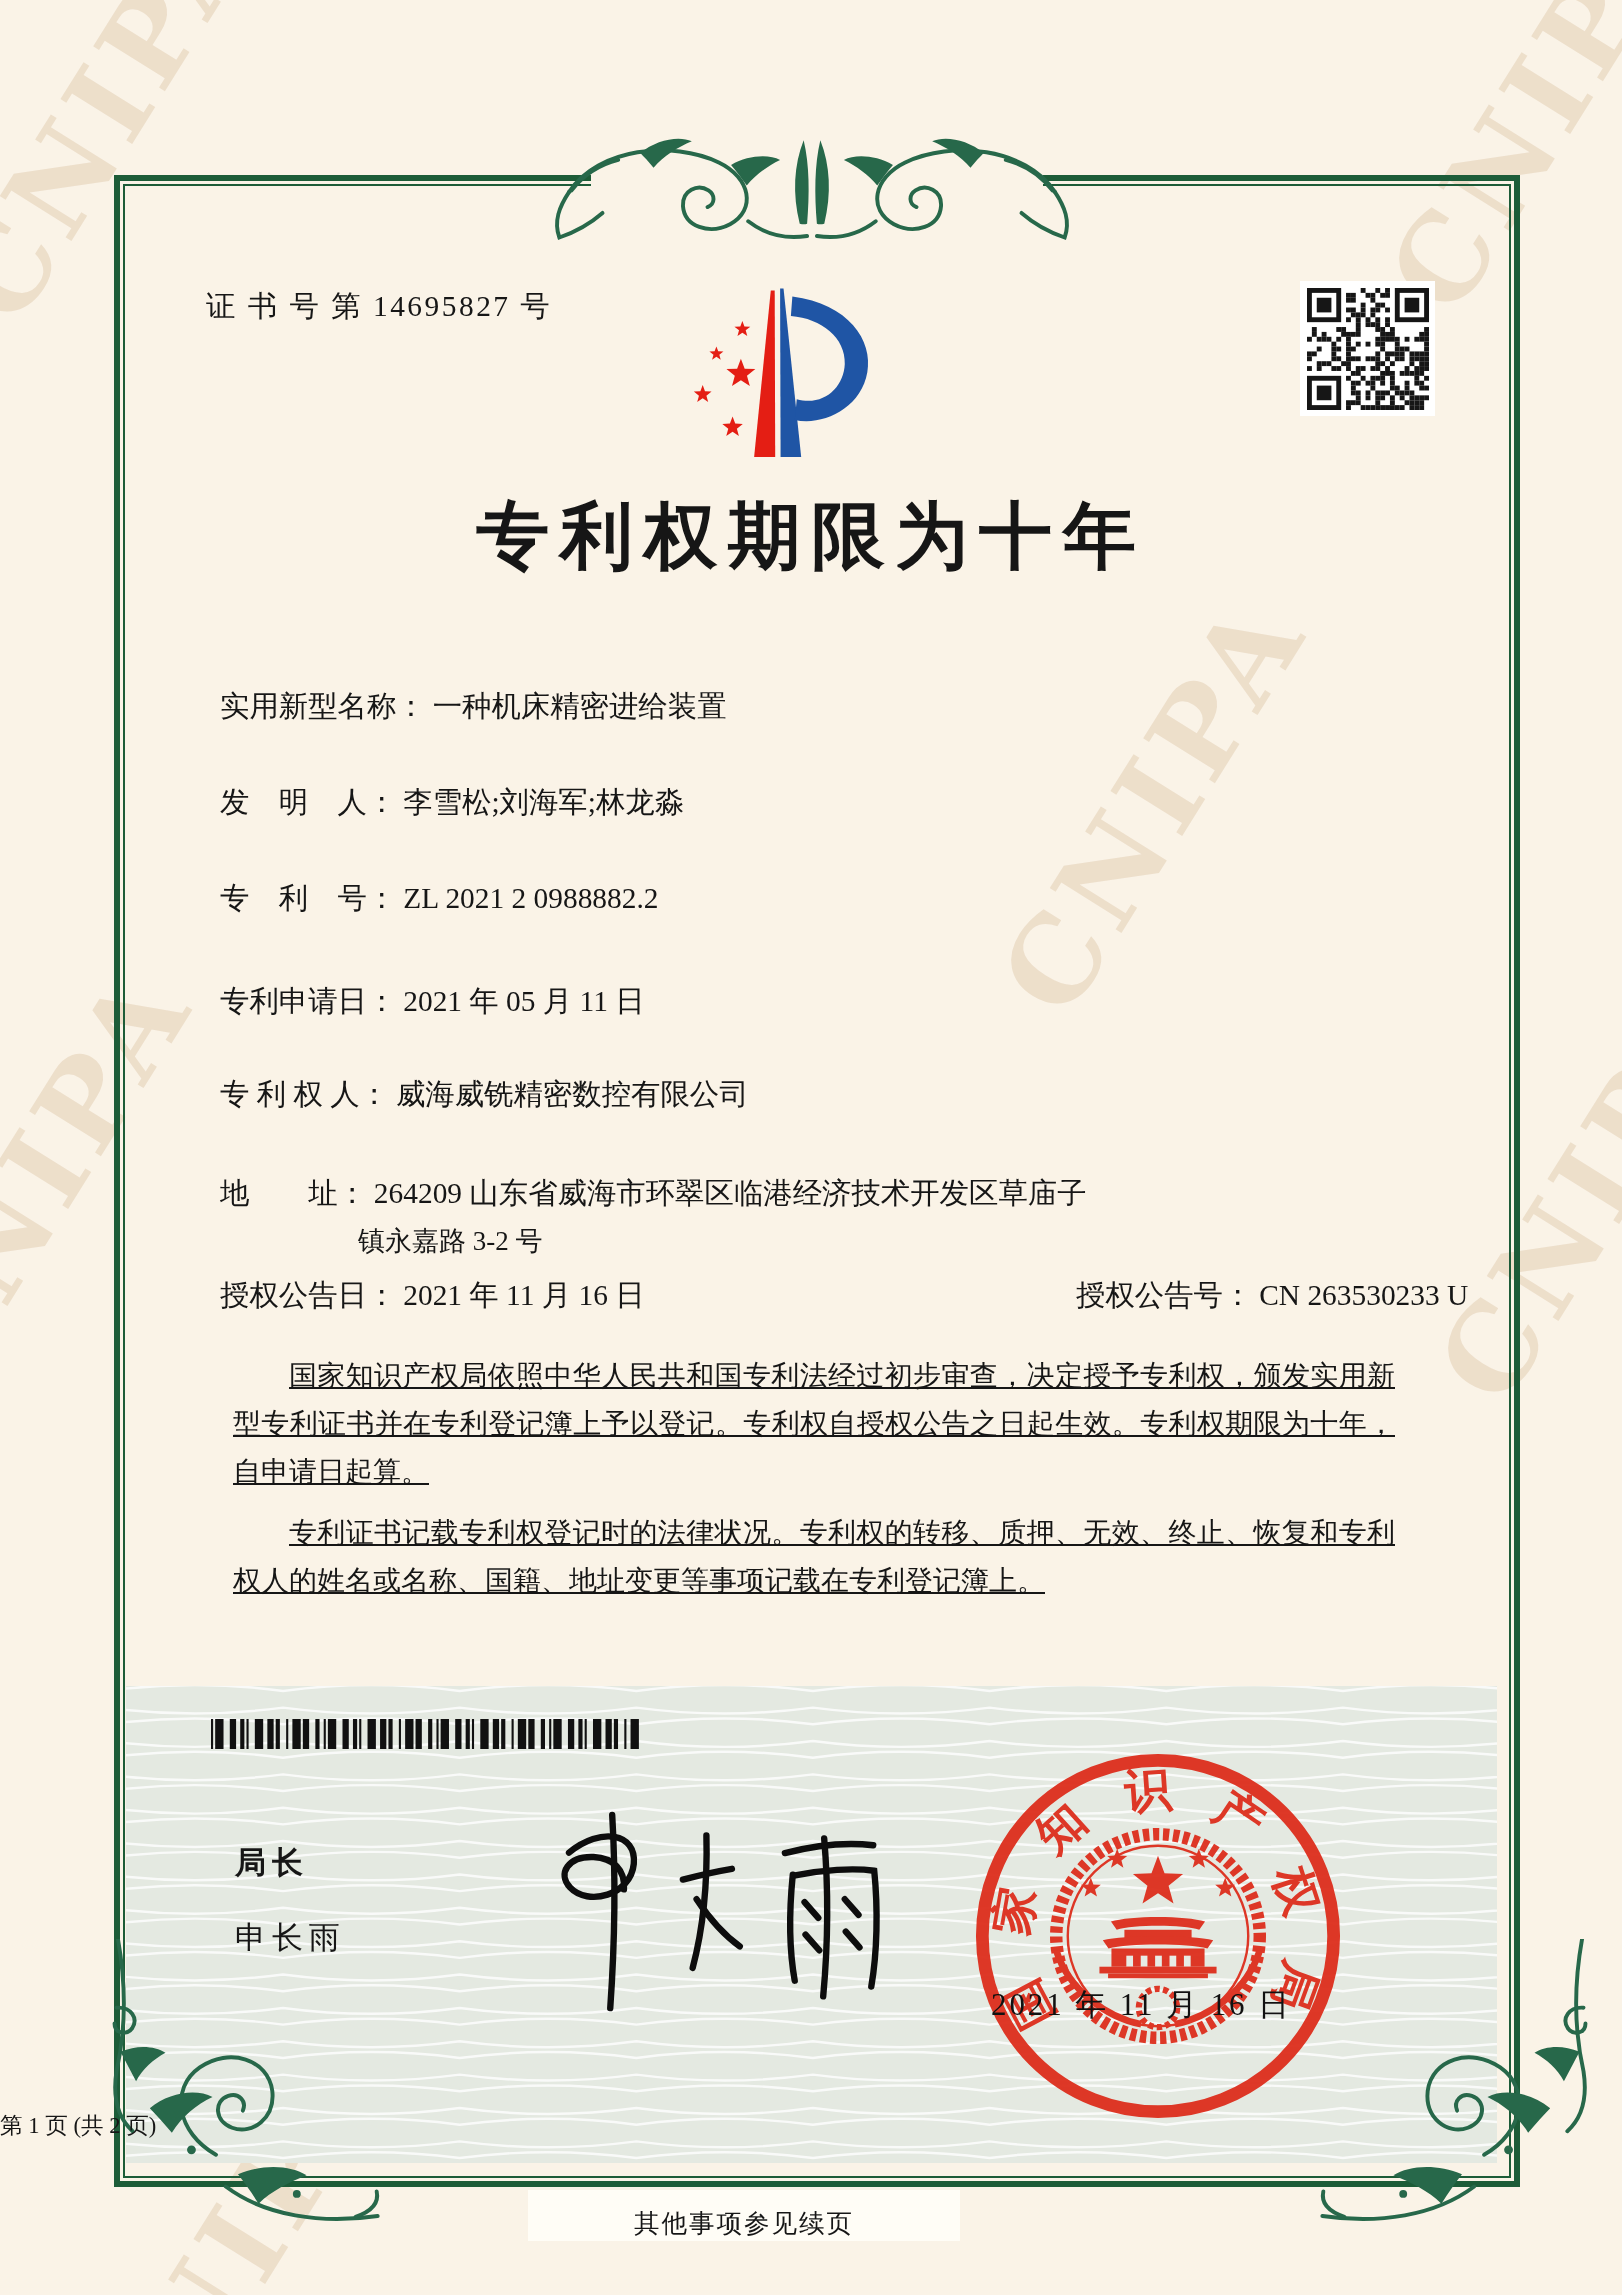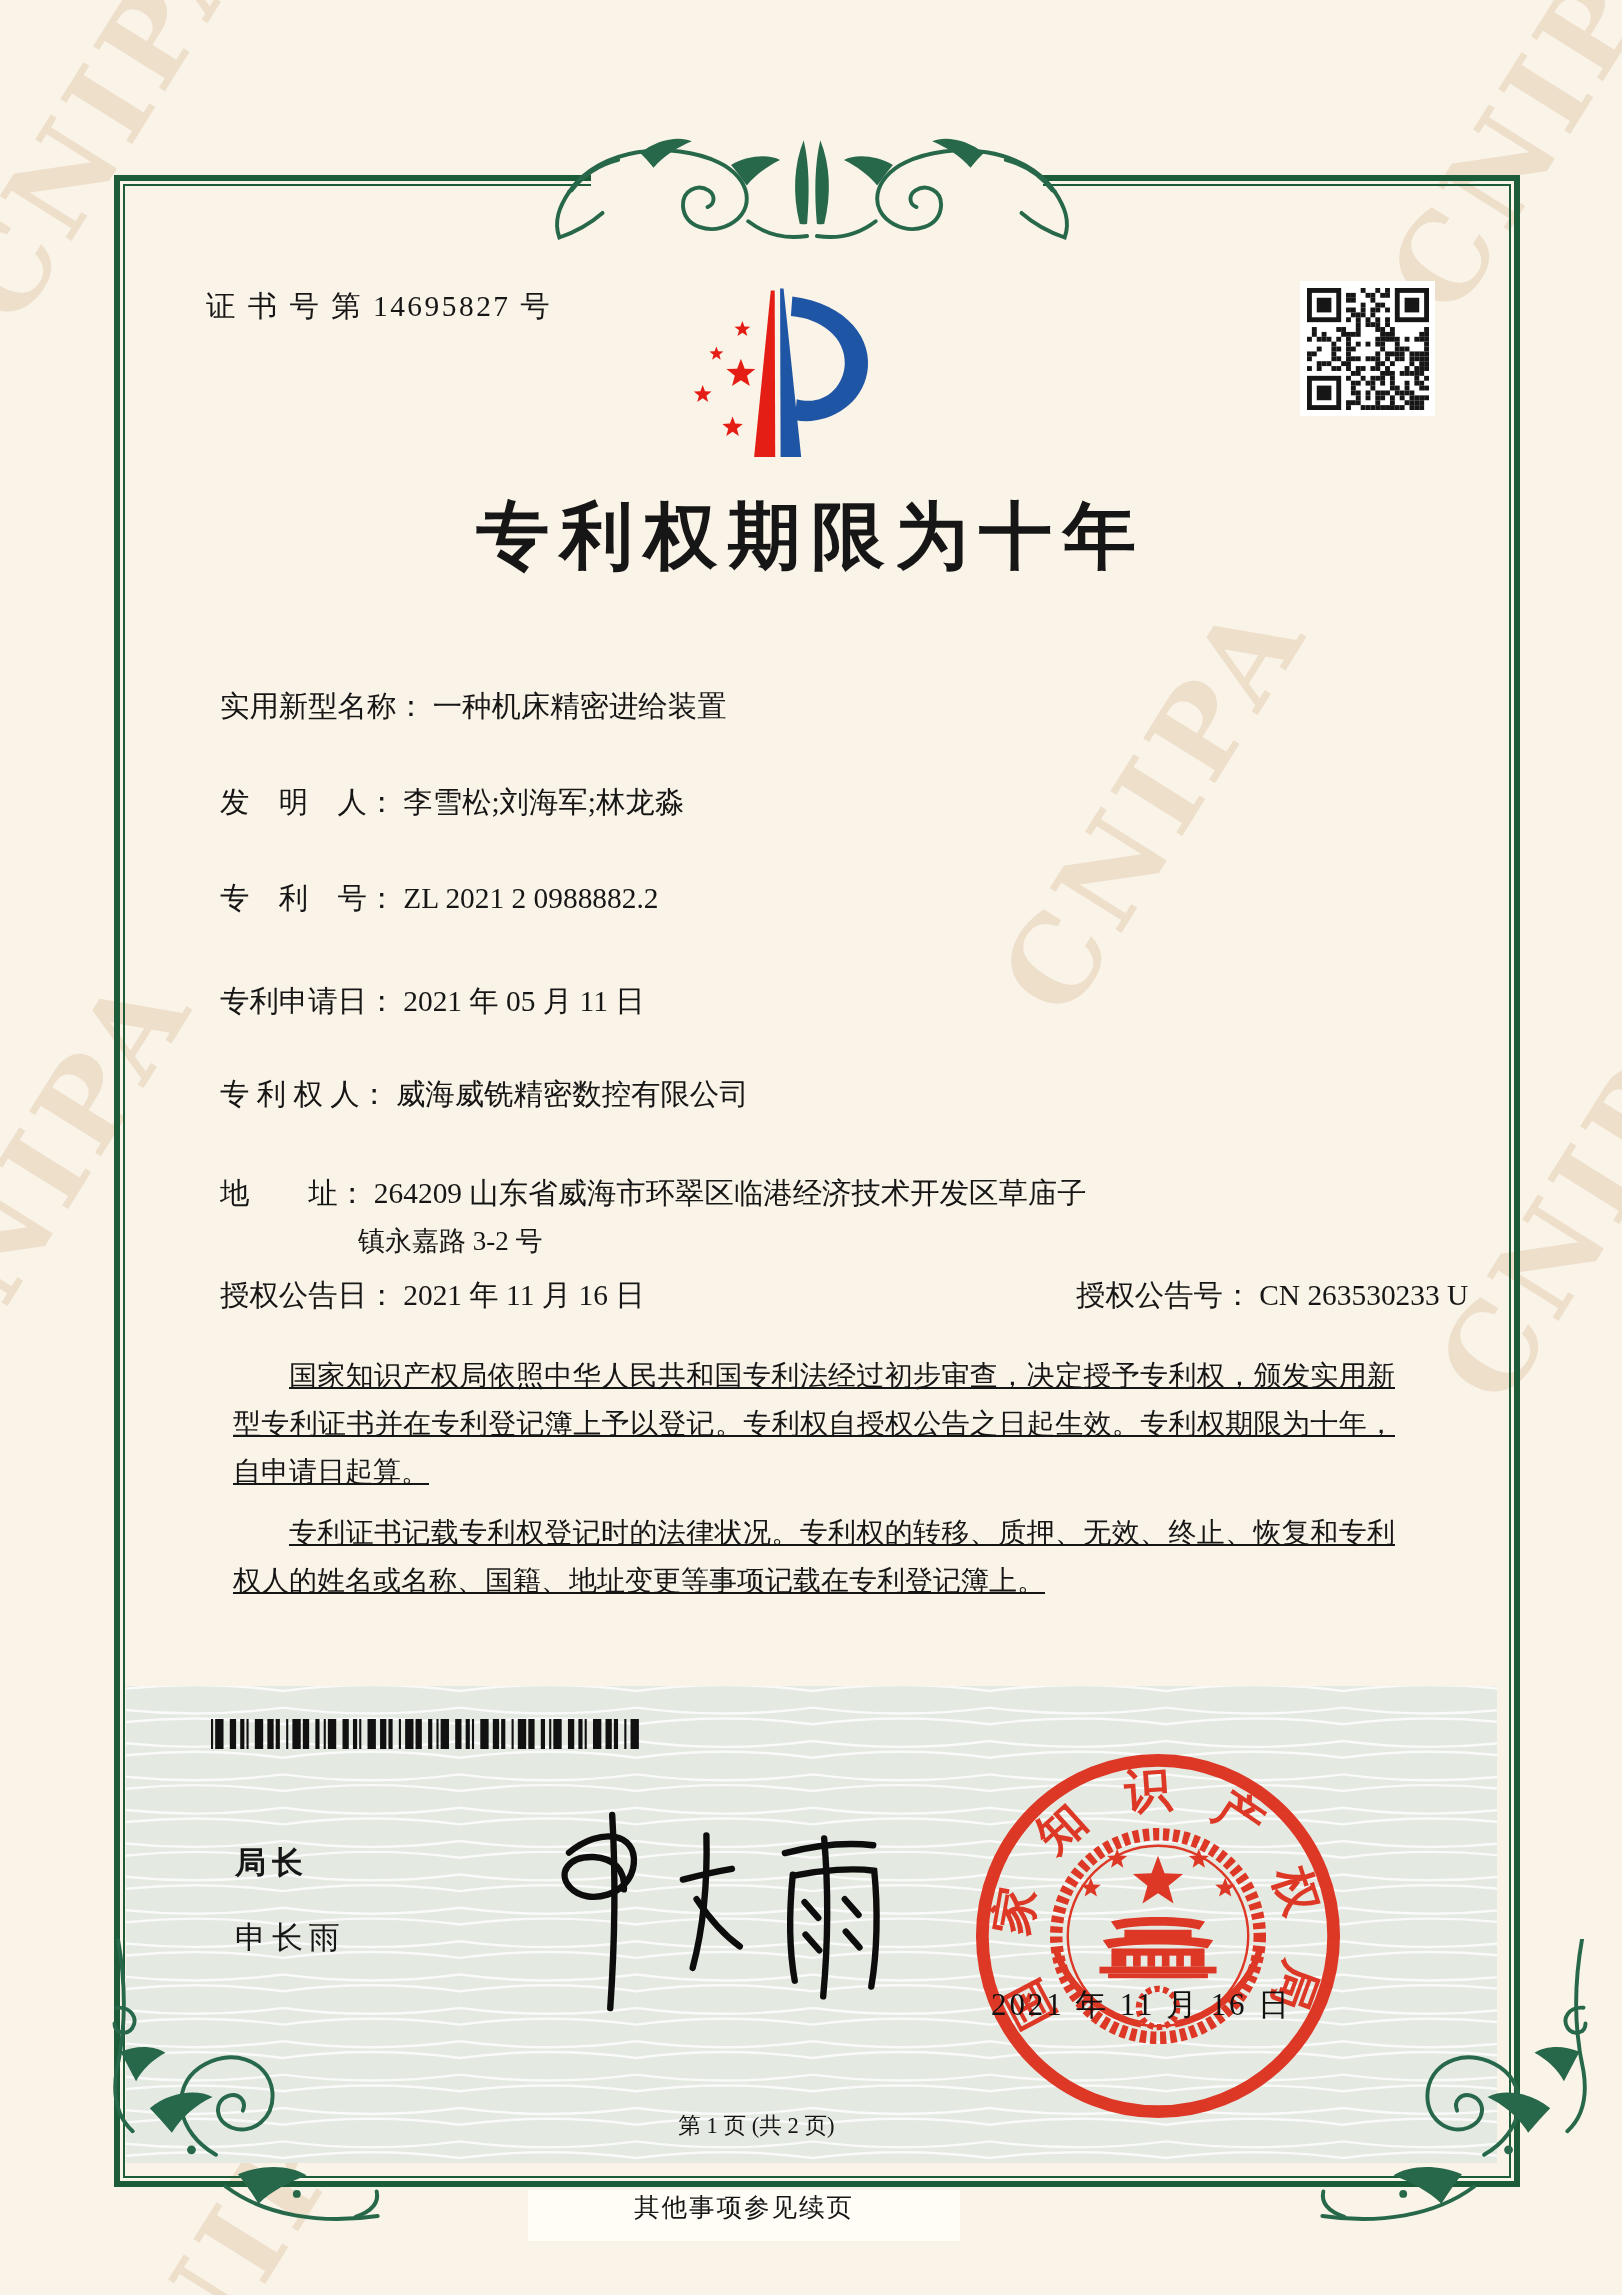--- a/index.html
+++ b/index.html
@@ -57,7 +57,7 @@
   #seal-date{position:absolute;left:991px;top:1984px;width:344px;font-size:31px;letter-spacing:2.9px;
       color:#111;z-index:4;white-space:nowrap;}
   
-  #page-info{position:absolute;left:0;top:2110px;width:1487px;text-align:center;font-size:22.6px;z-index:3;padding-left:13px;}
+  #page-info{position:absolute;left:0;top:2110px;width:1487px;text-align:left;font-size:22.6px;z-index:3;}
   #note-strip{position:absolute;left:528px;top:2190px;width:432px;height:51px;background:#fffdf6;
       z-index:2;display:flex;align-items:flex-start;justify-content:center;}
   #note-strip span{font-size:25.5px;letter-spacing:2px;}

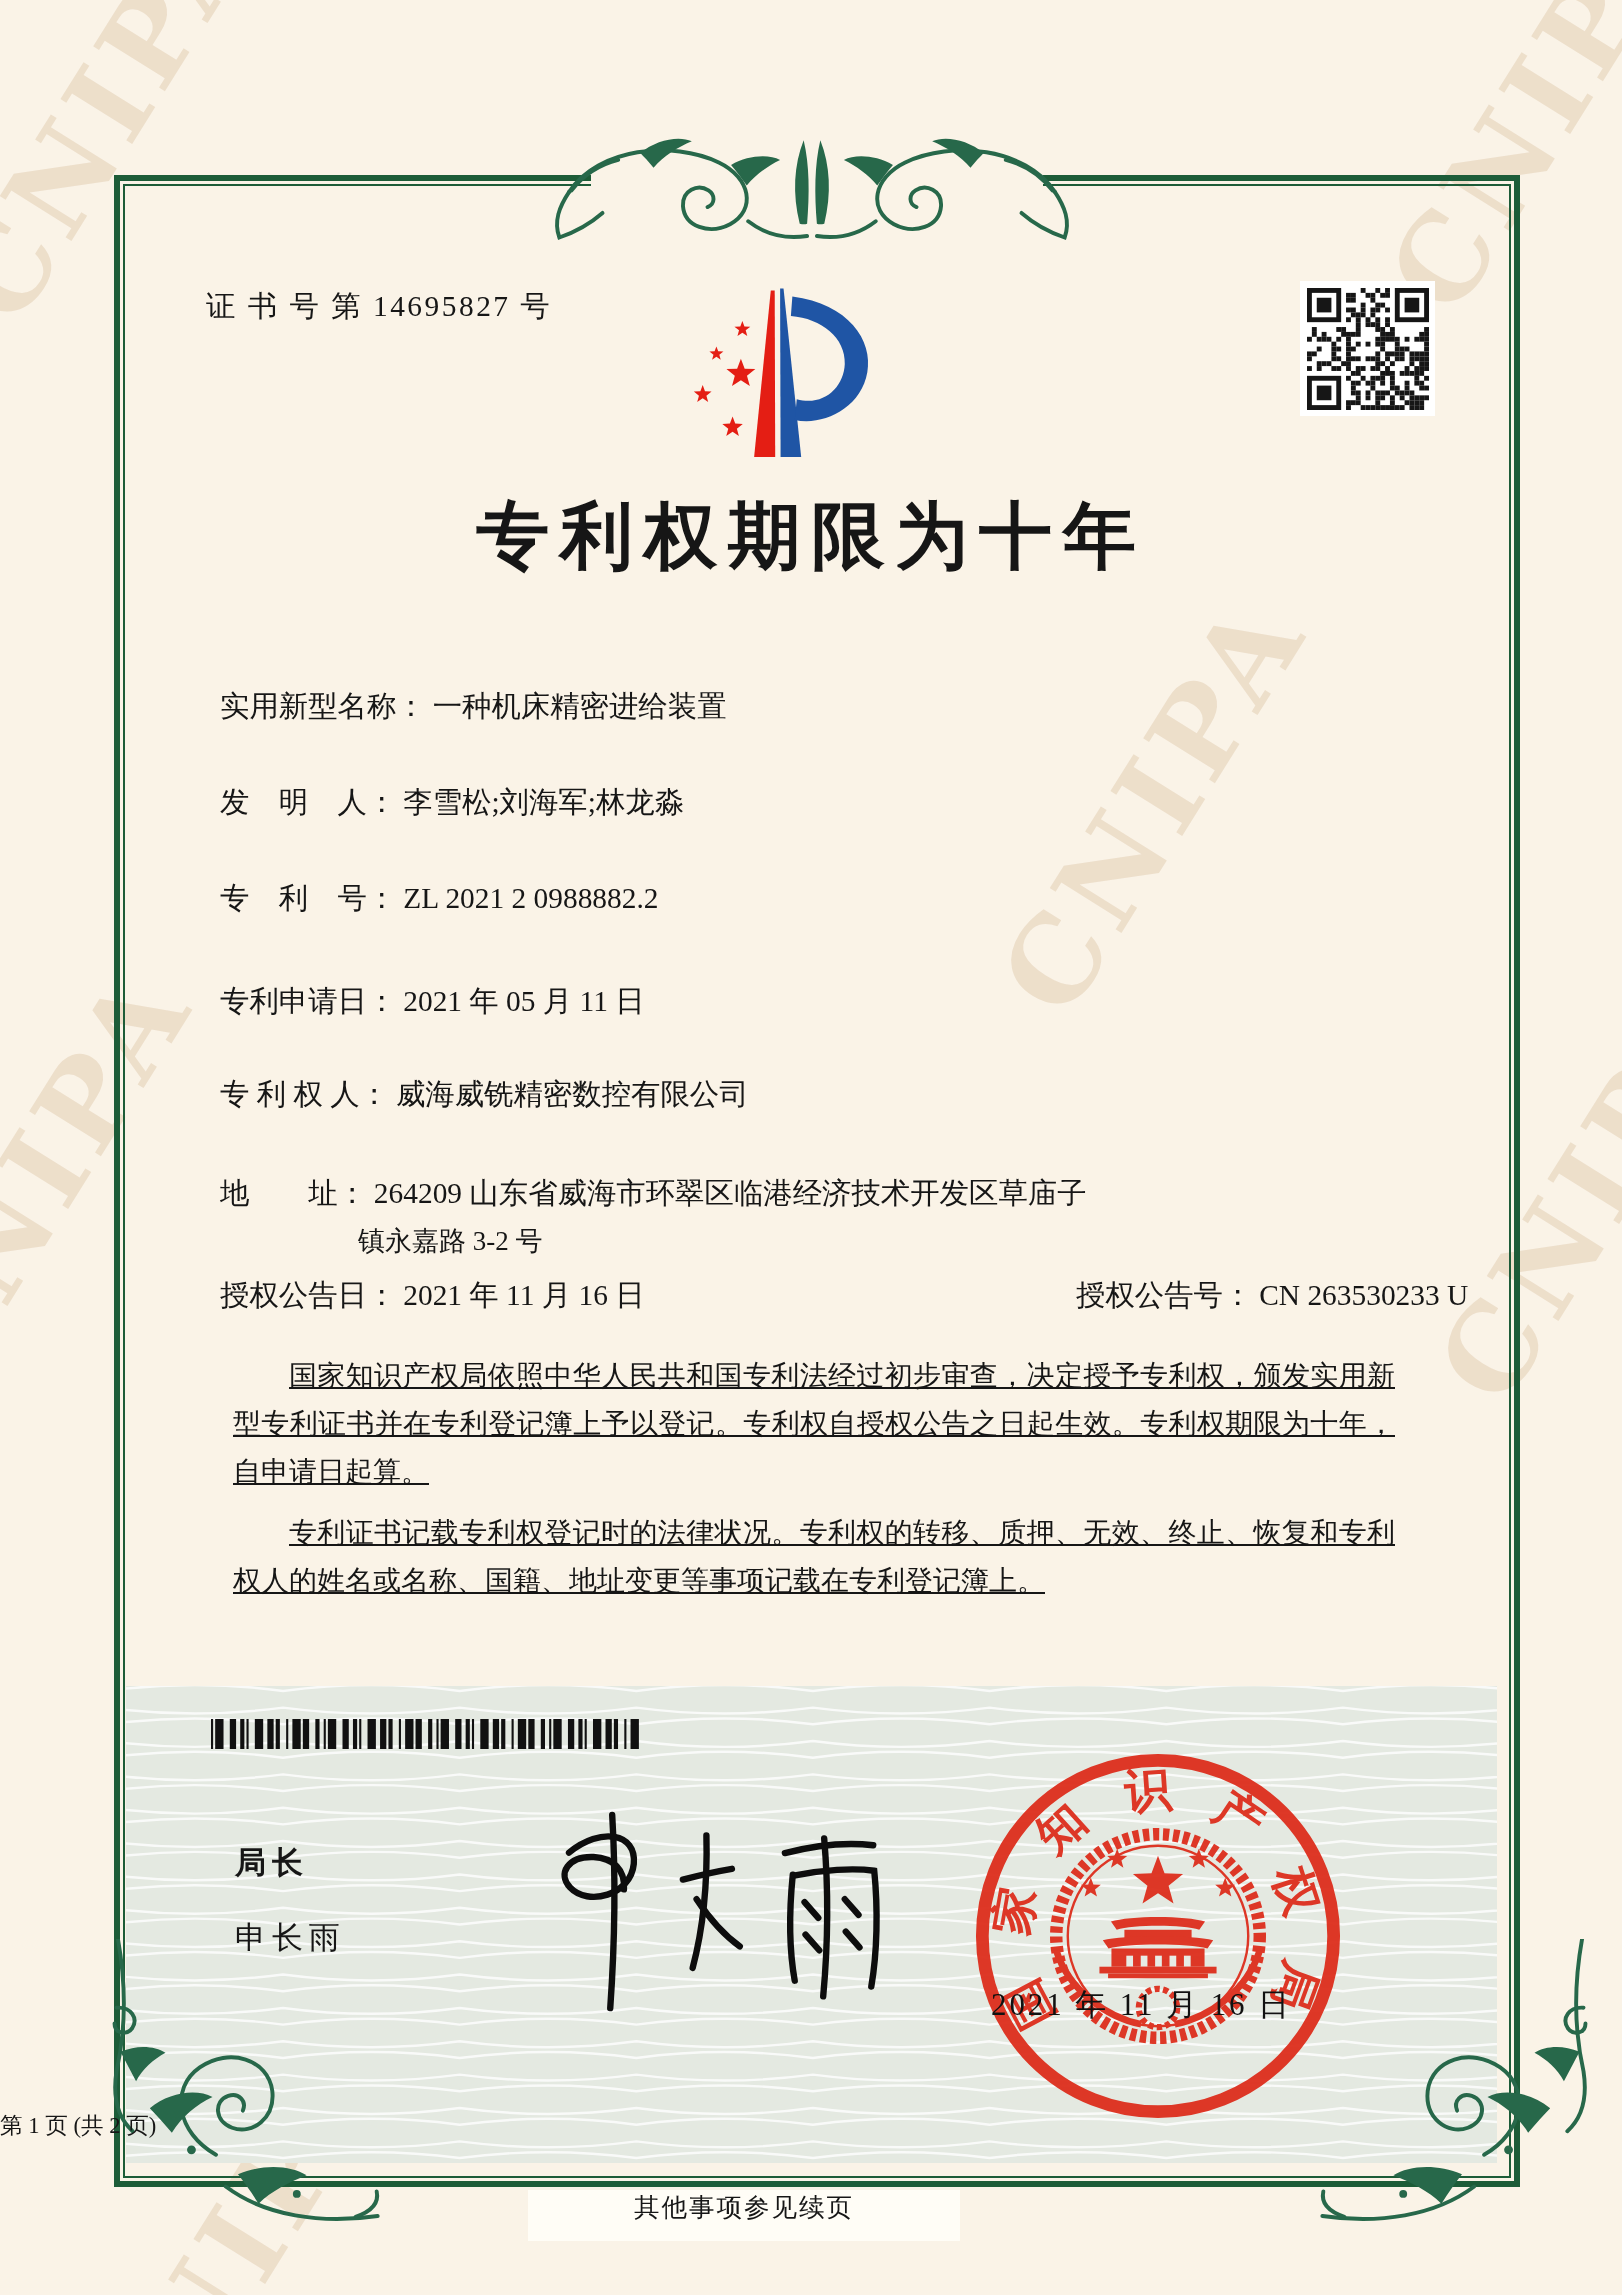--- a/index.html
+++ b/index.html
@@ -59,7 +59,7 @@
   
   #page-info{position:absolute;left:0;top:2110px;width:1487px;text-align:left;font-size:22.6px;z-index:3;}
   #note-strip{position:absolute;left:528px;top:2190px;width:432px;height:51px;background:#fffdf6;
-      z-index:2;display:flex;align-items:flex-start;justify-content:center;}
+      z-index:2;display:flex;align-items:flex-end;justify-content:center;}
   #note-strip span{font-size:25.5px;letter-spacing:2px;}
 </style>
 </head>

